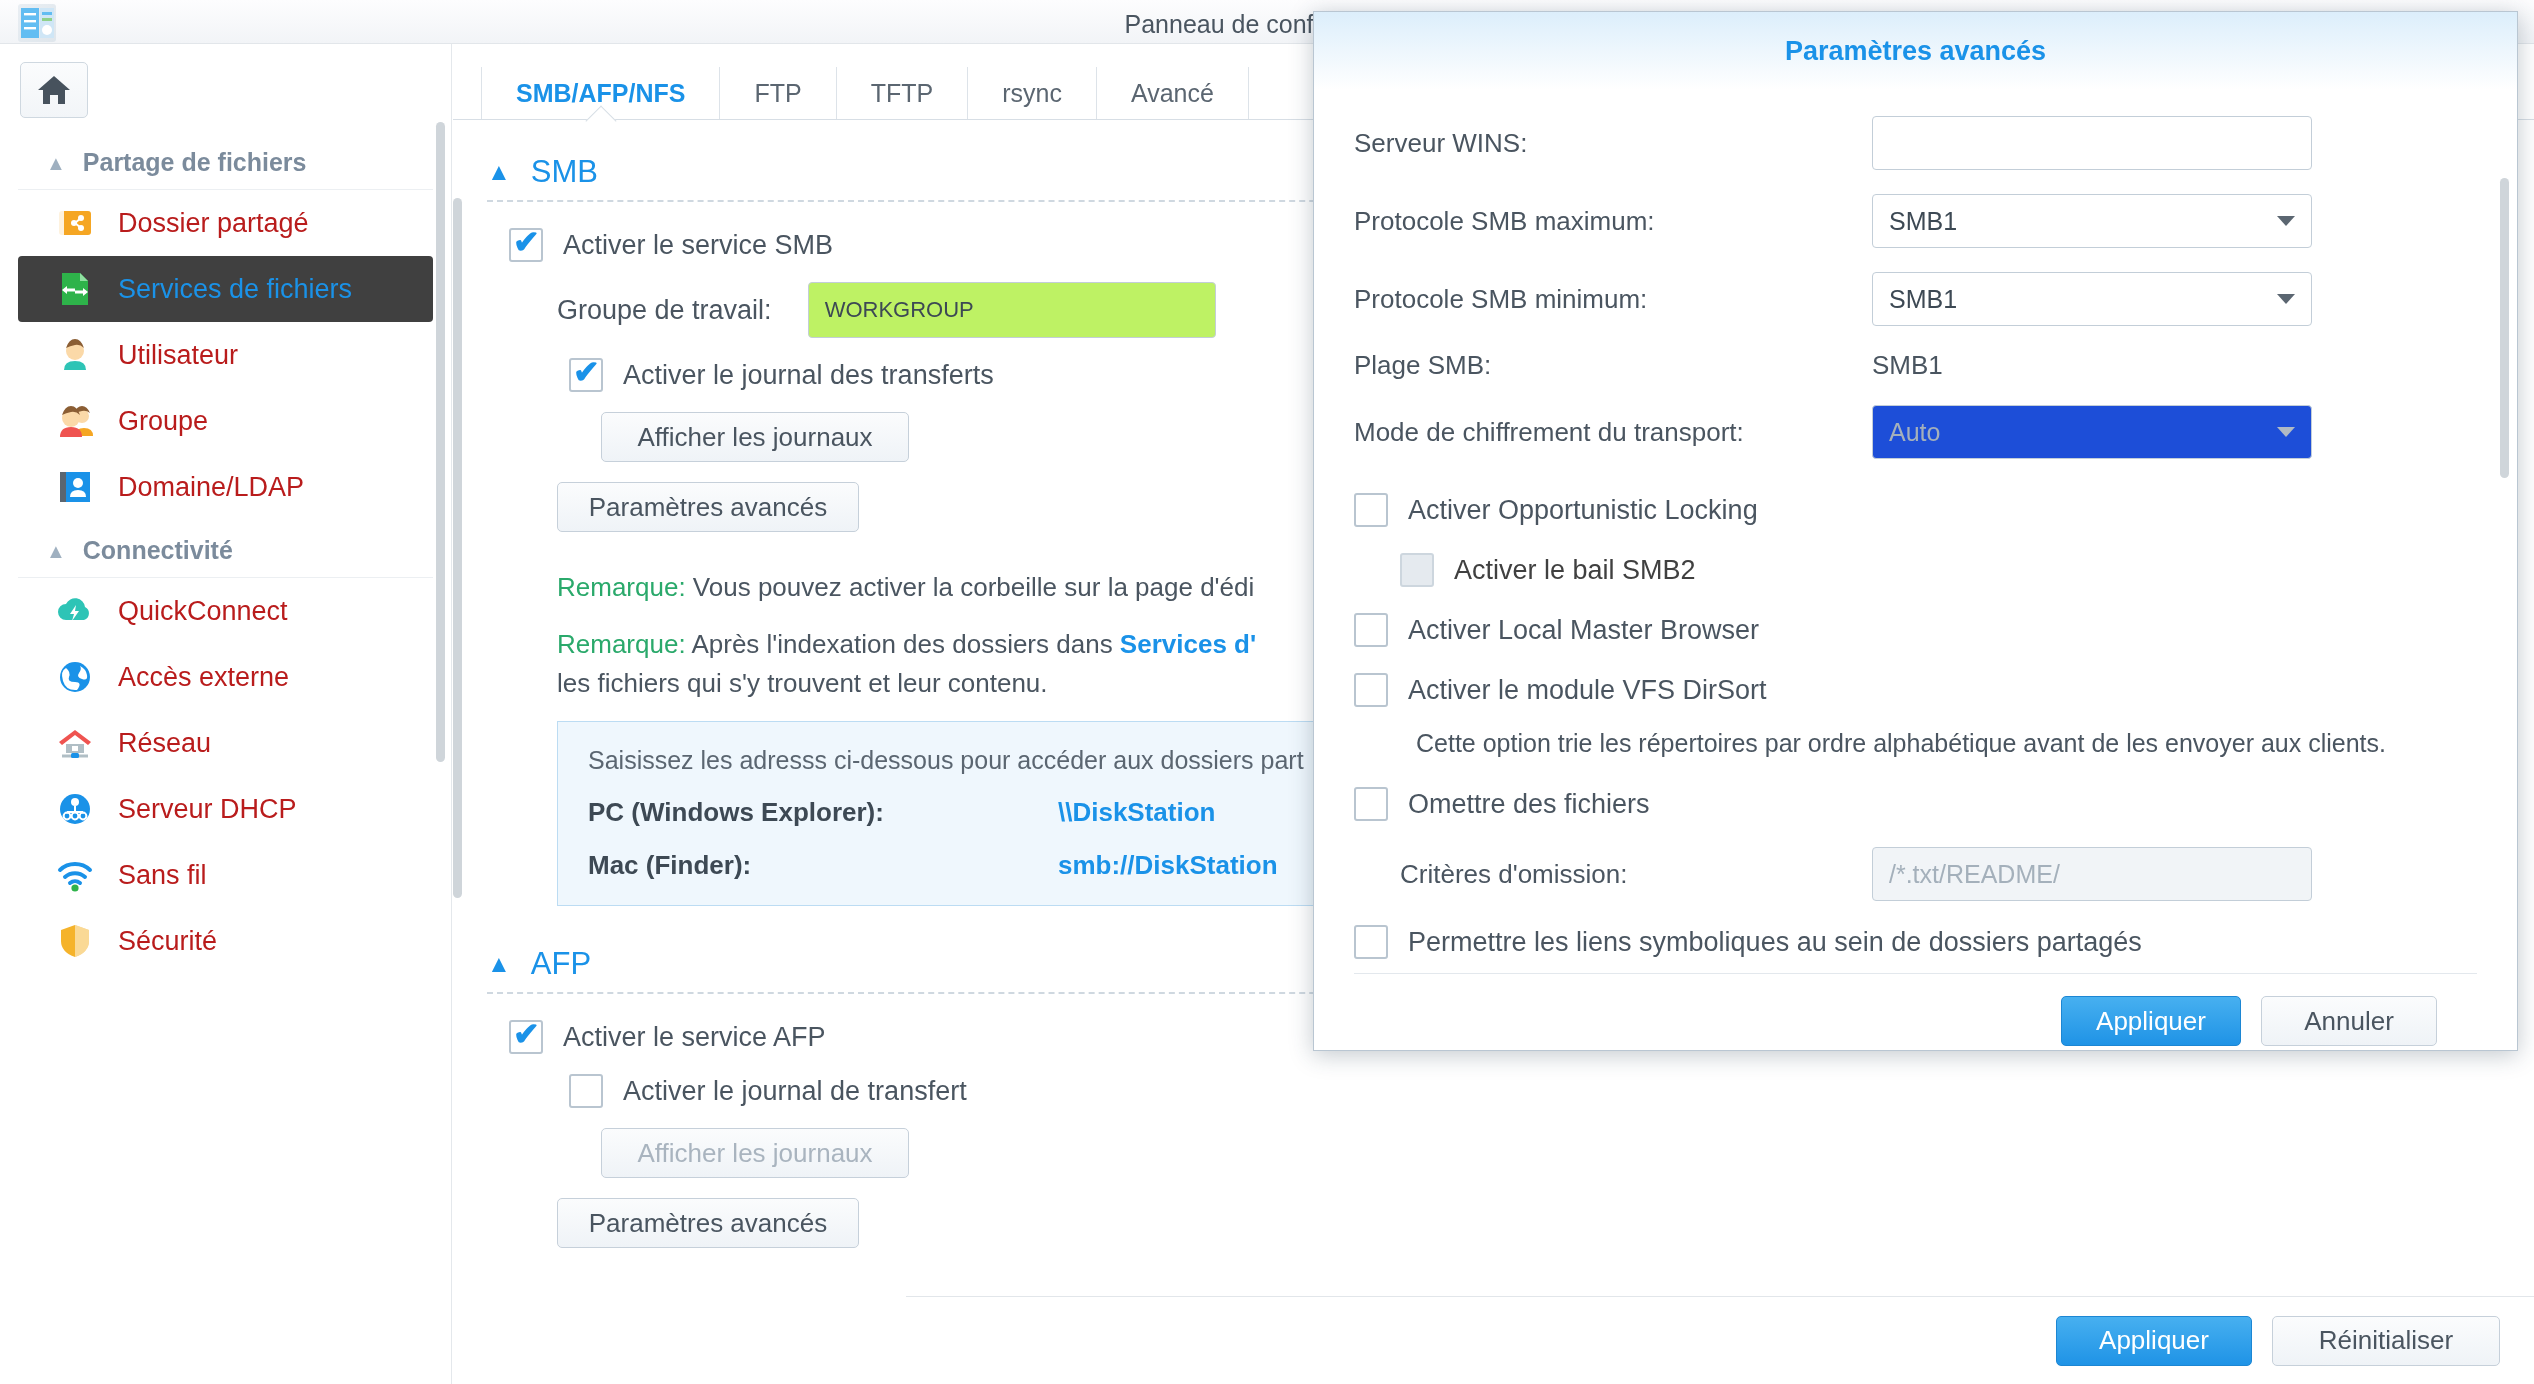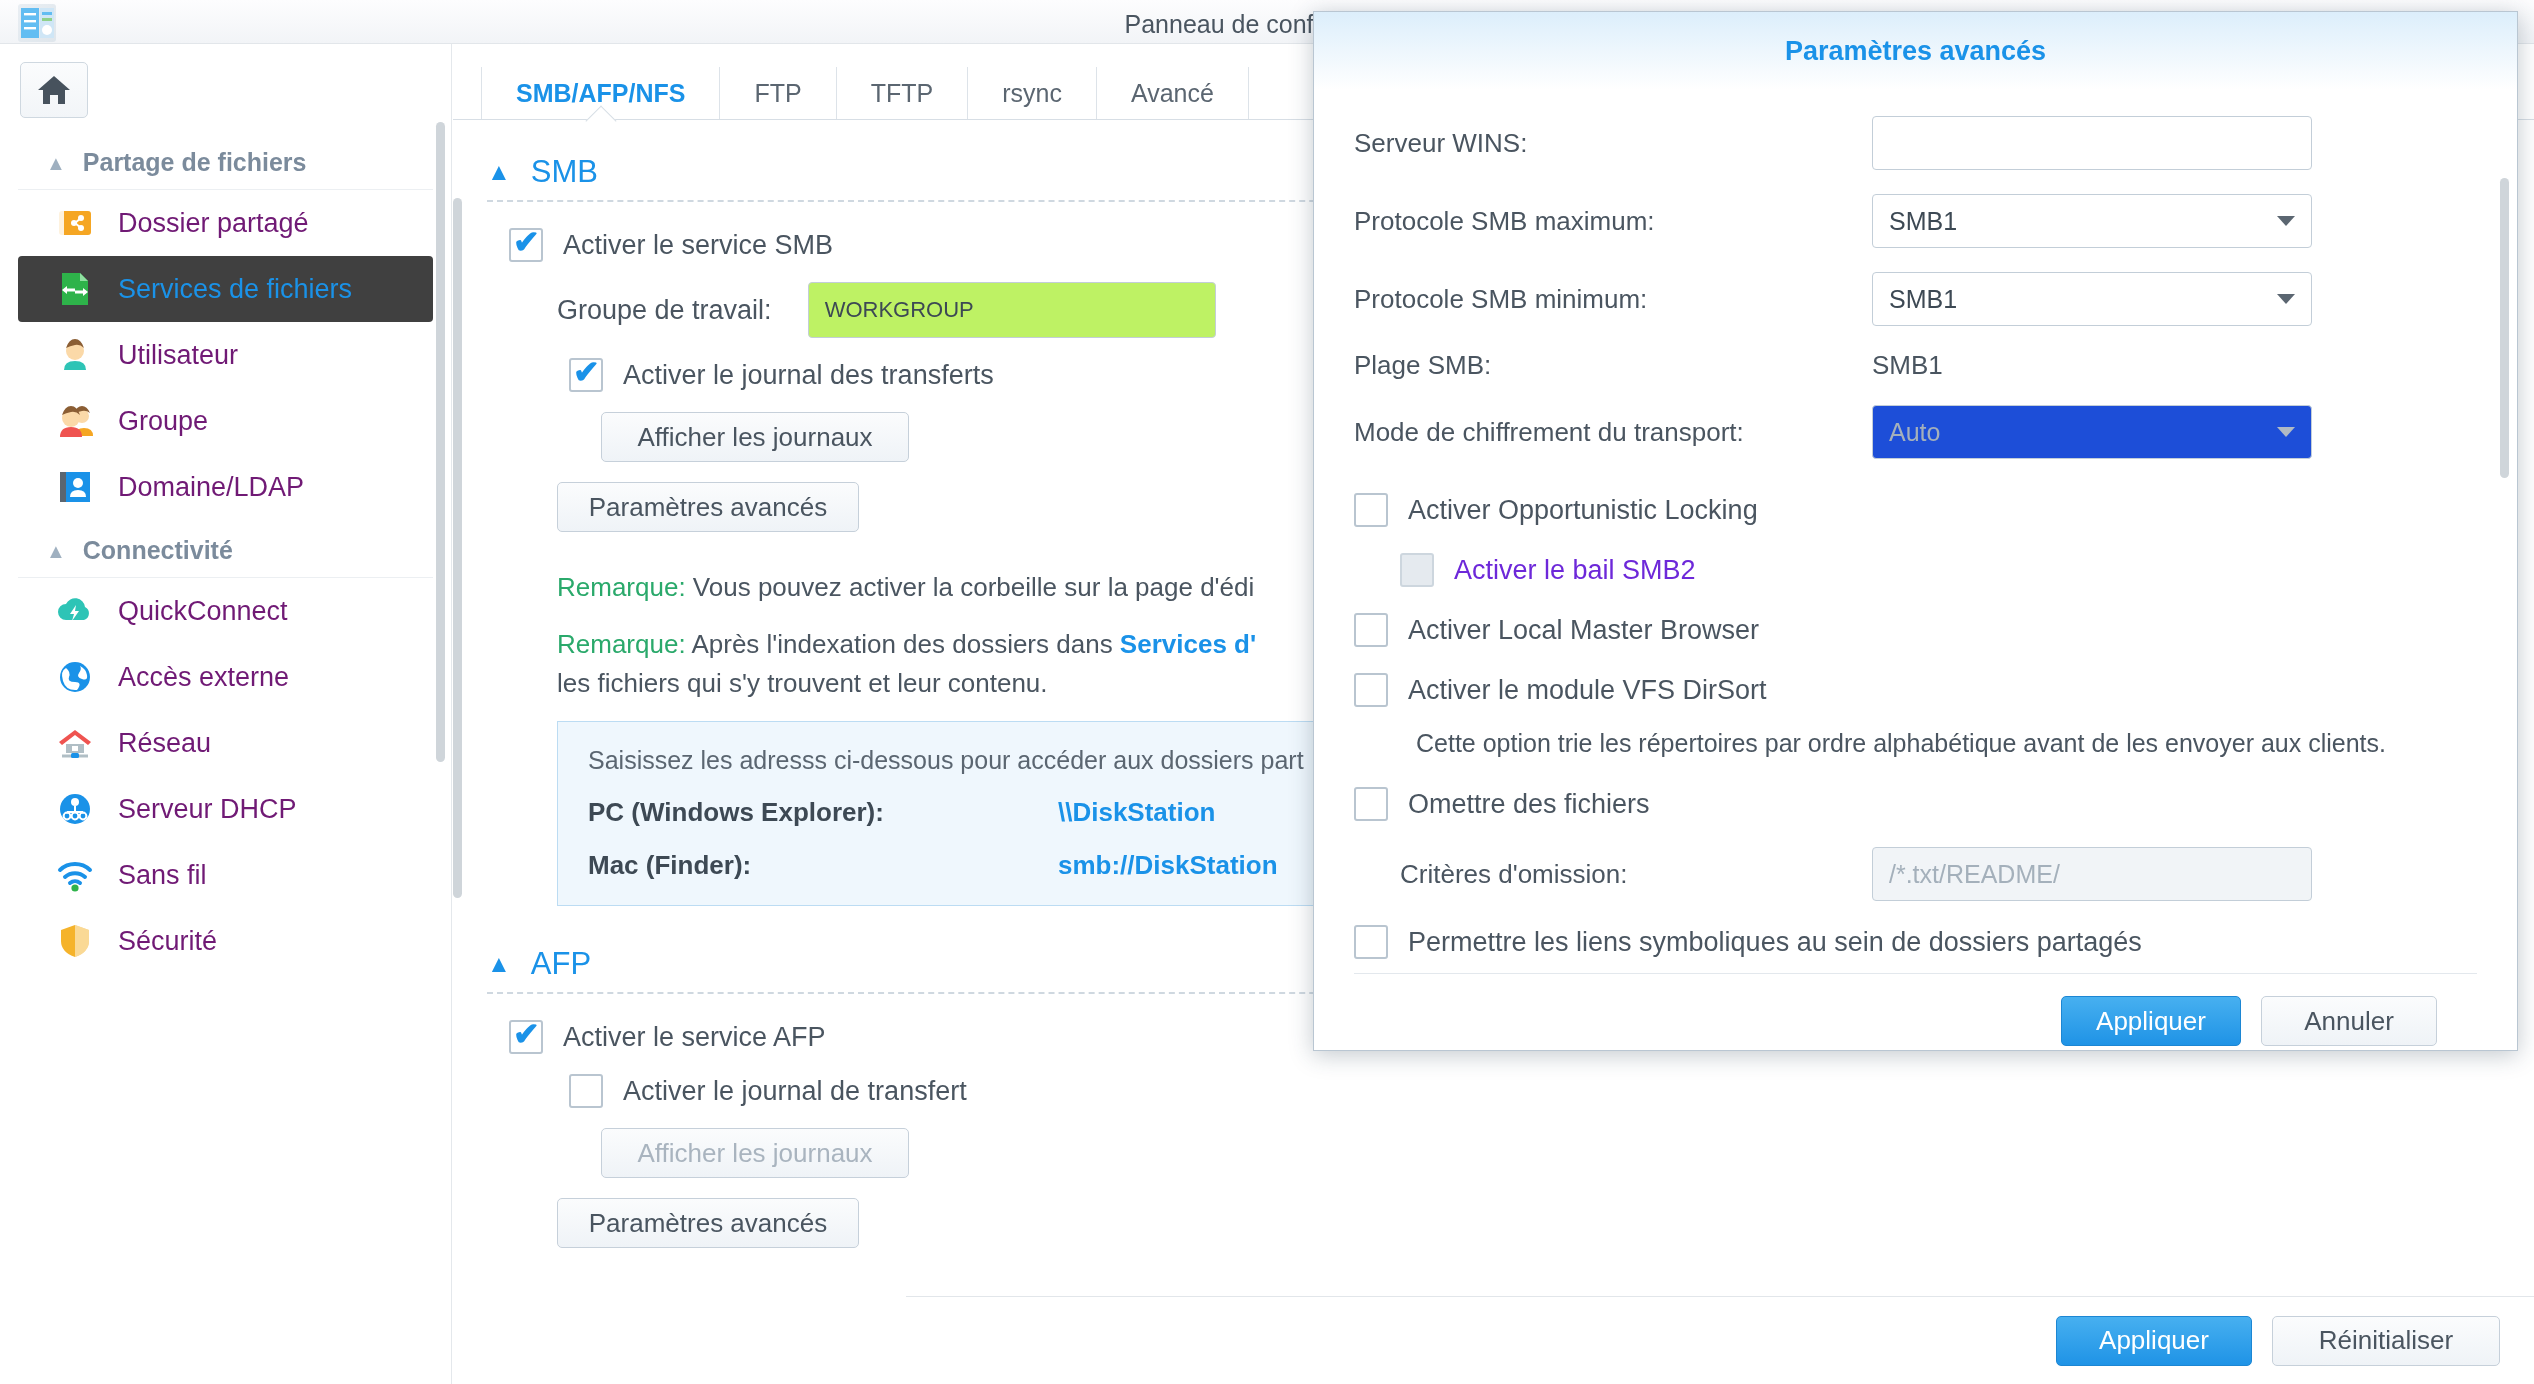--- a/index.html
+++ b/index.html
@@ -66,7 +66,7 @@
   .sb-item {
     display: flex; align-items: center; gap: 22px;
     height: 66px; padding-left: 36px; margin: 0 18px 0 18px;
-    font-size: 27px; color: #701a75; border-radius: 4px;
+    font-size: 27px; color: #b91c1c; border-radius: 4px;
   }
   .sb-item.active { background: #404040; color: #1a92e8; }
   .sb-icon { width: 42px; height: 42px; flex: none; position: relative; }

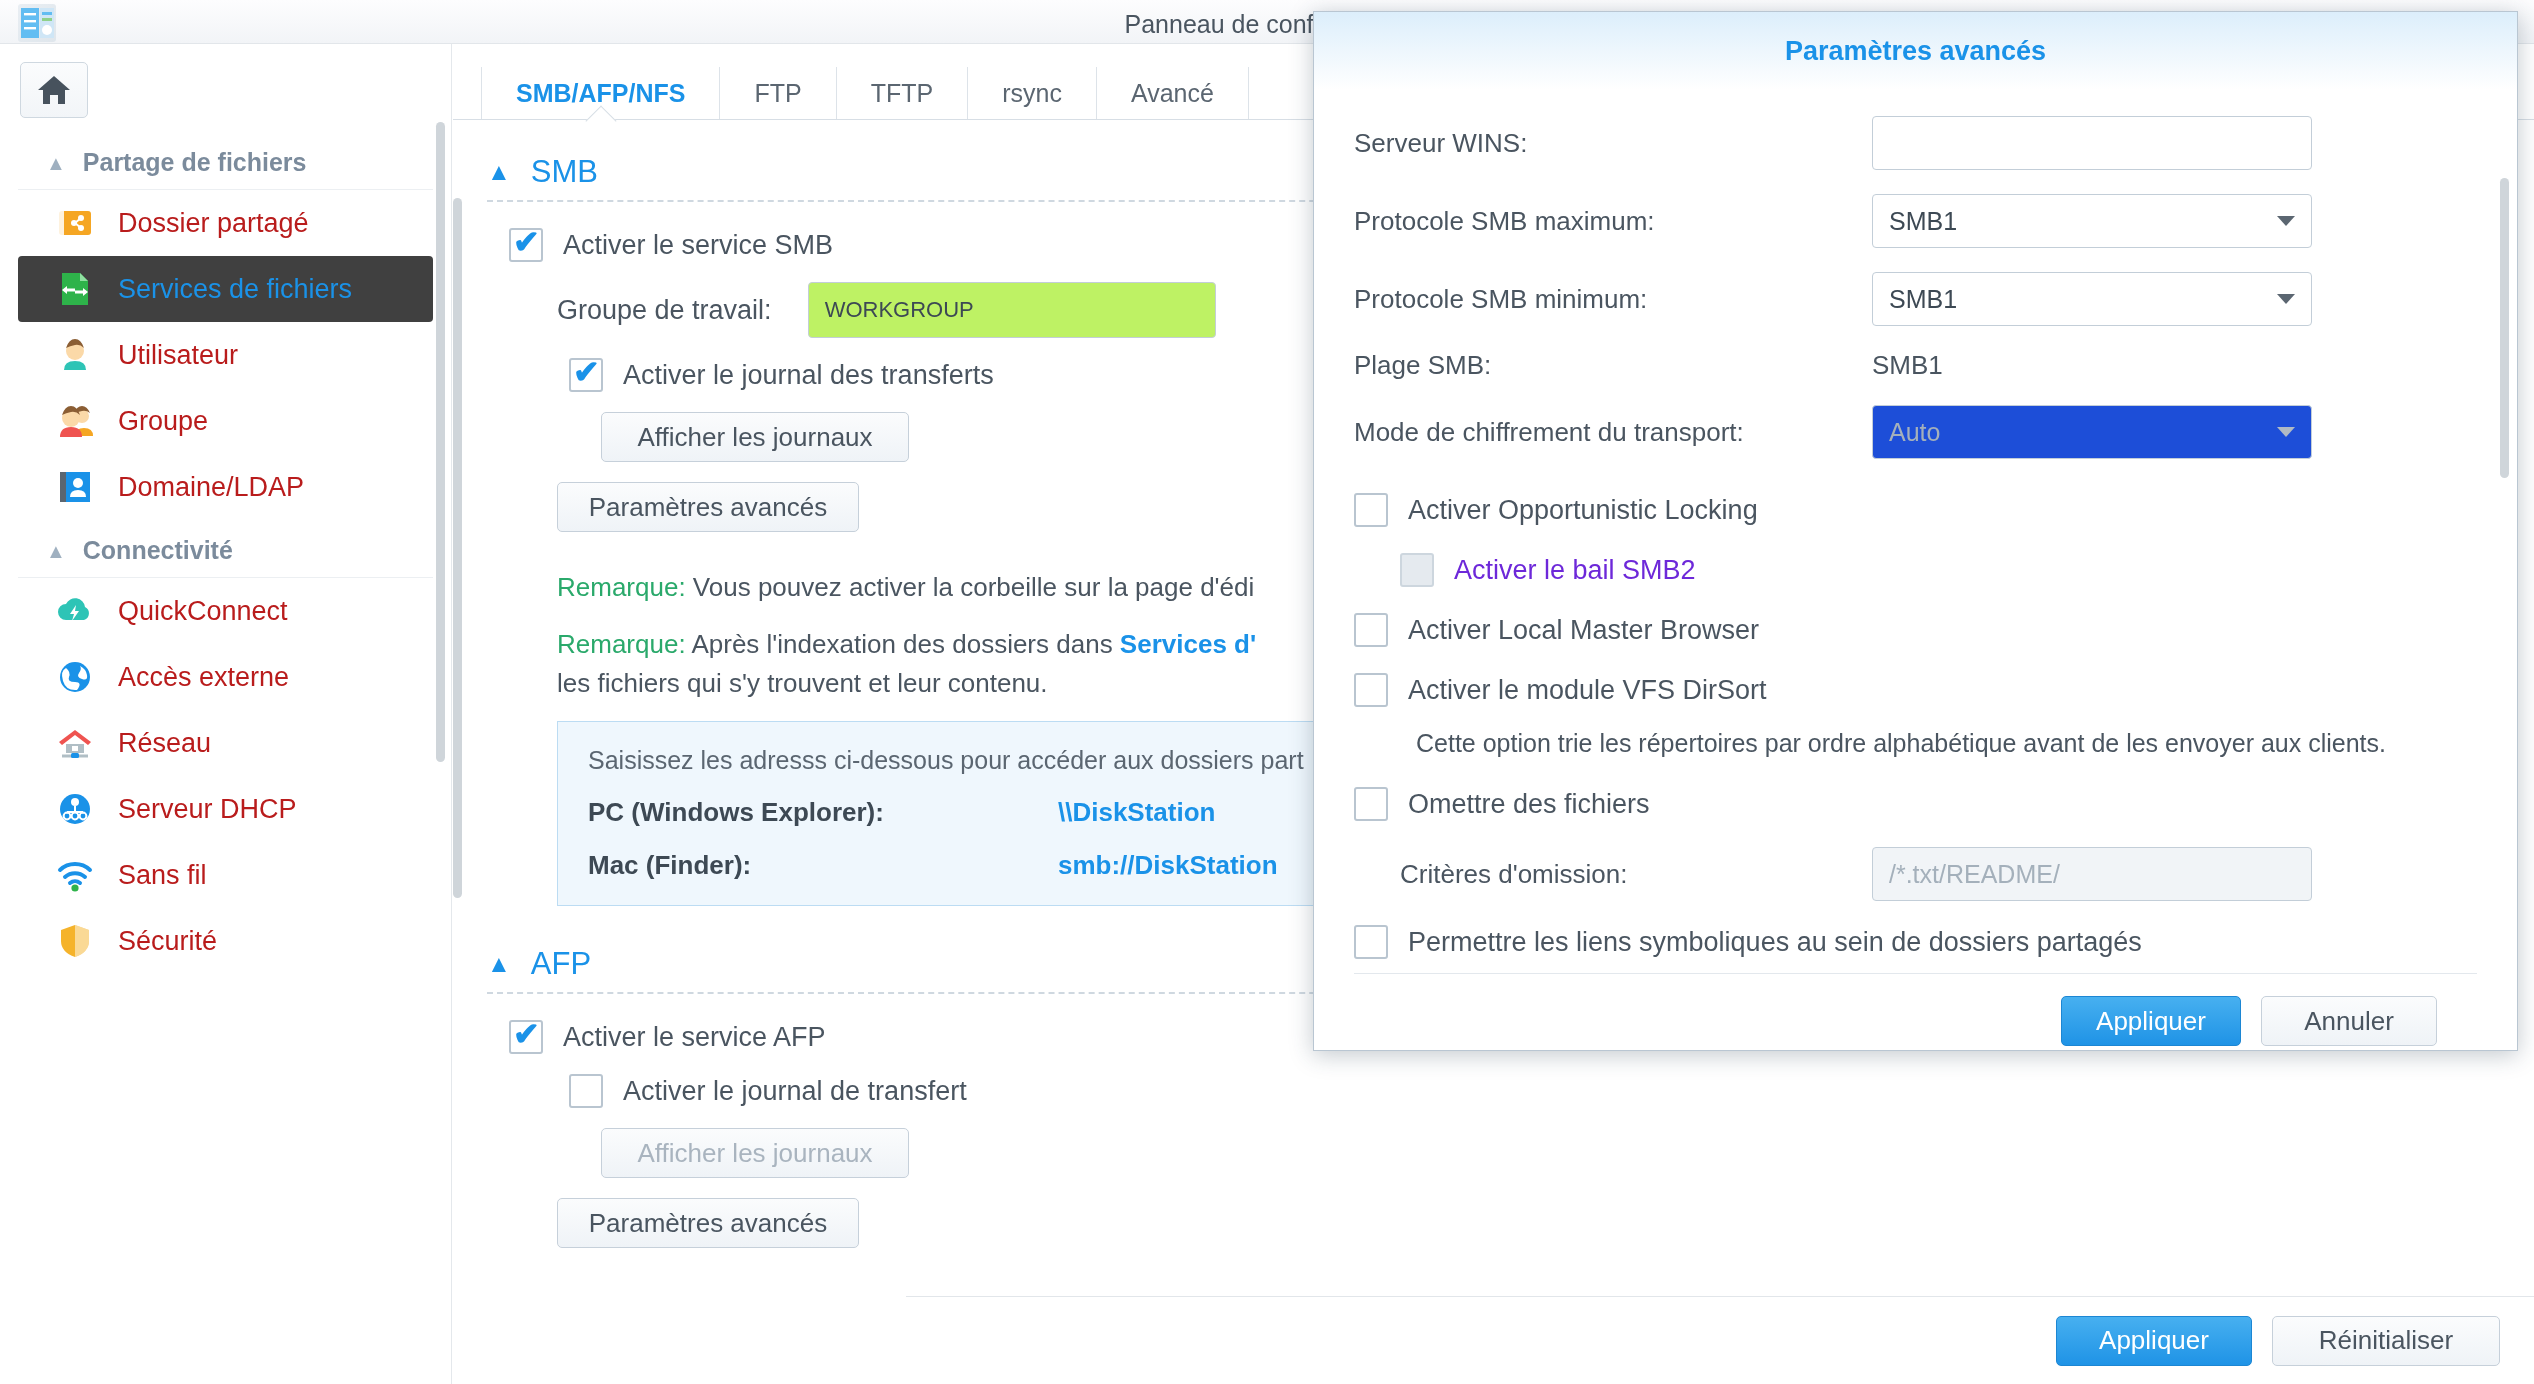--- a/index.html
+++ b/index.html
@@ -119,7 +119,7 @@
   }
   .cb.dim { background: #e5eaef; border-color: #cdd6de; }
   .lbl { font-size: 27px; color: #4a5560; margin-left: 20px; }
-  .lbl.dim { color: #6d28d9; }
+  .lbl.dim { color: #404040; }
 
   .field-label { font-size: 27px; color: #4a5560; }
   .txt-input {

